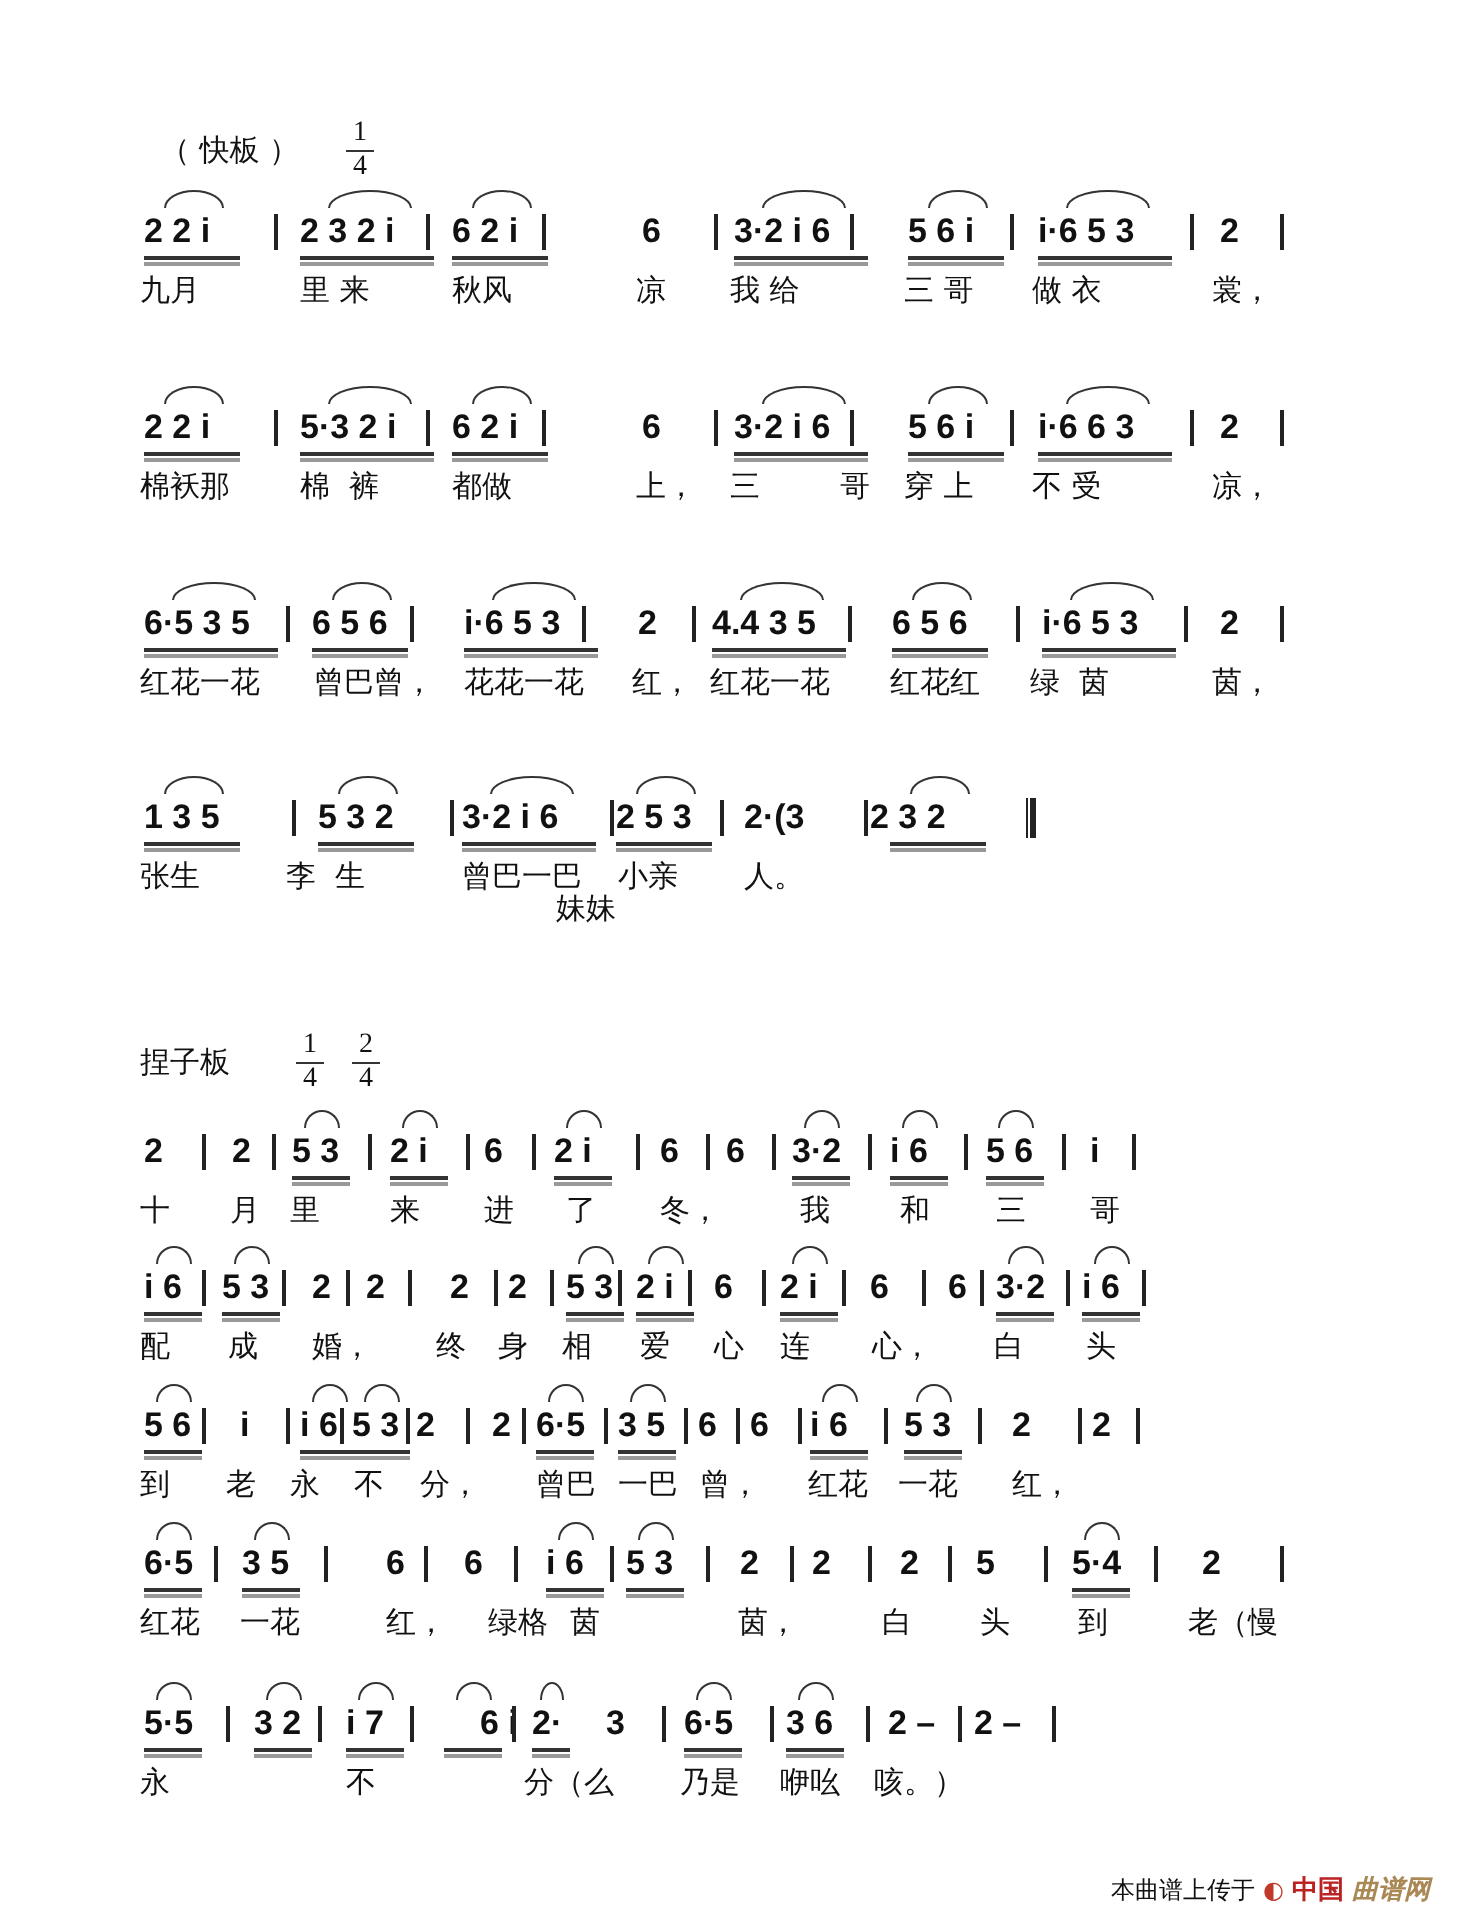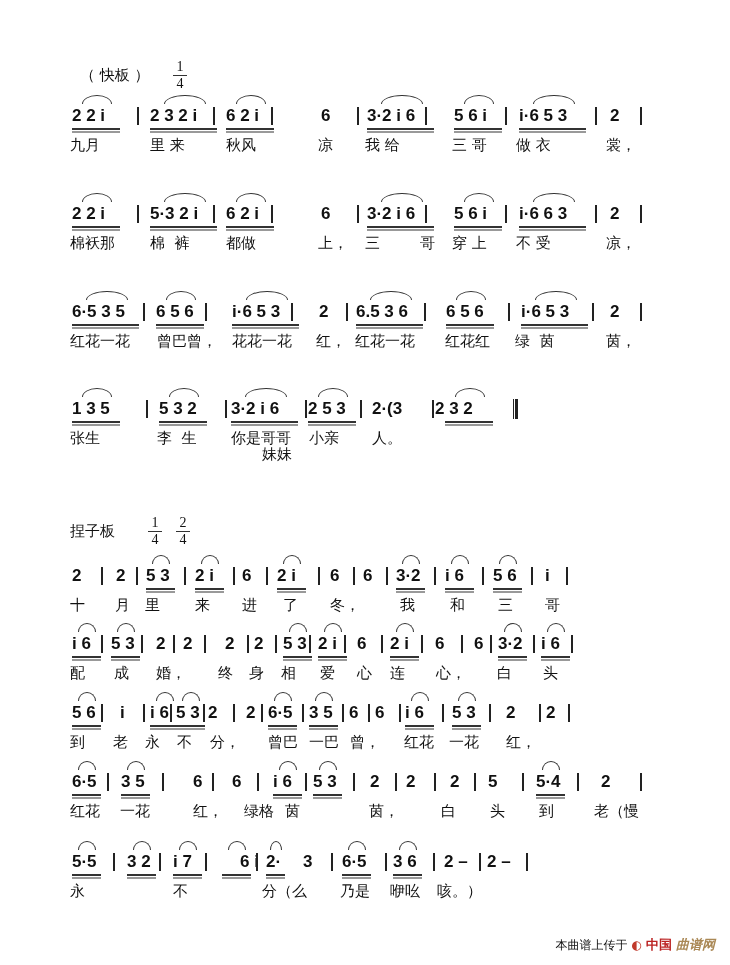--- a/index.html
+++ b/index.html
@@ -157,7 +157,7 @@
           <div class="bar" style="left: 291px;"></div>
           <span class="tok" style="left: 319px;">2</span>
           <div class="bar" style="left: 346px;"></div>
-          <span class="tok" style="left: 356px;">6.5 3 6</span>
+          <span class="tok" style="left: 356px;">4.4 3 5</span>
           <div class="ul1" style="left: 356px; top: 28px; width: 67.2px;"></div>
           <div class="ul2" style="left: 356px; top: 31px; width: 67.2px;"></div>
           <div class="arc" style="left: 370px; top: -5px; width: 42px; height: 9px;"></div>

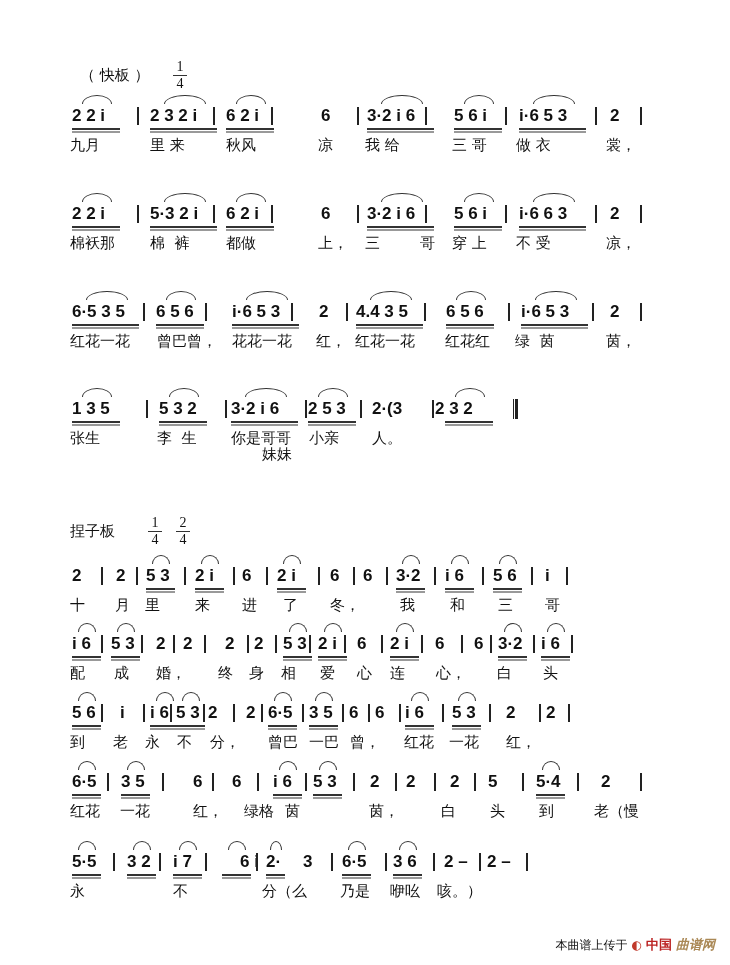--- a/index.html
+++ b/index.html
@@ -215,7 +215,7 @@
           <div class="dbar" style="left: 513px;"></div>
         </div>
         <span class="lyr" style="left: 70px; top: 36px;">张生</span>
-        <span class="lyr" style="left: 157px; top: 36px;">李  生</span>
+        <span class="lyr" style="left: 143px; top: 36px;">李  生</span>
         <span class="lyr" style="left: 231px; top: 36px;">你是哥哥</span>
         <span class="lyr" style="left: 309px; top: 36px;">小亲</span>
         <span class="lyr" style="left: 372px; top: 36px;">人。</span>

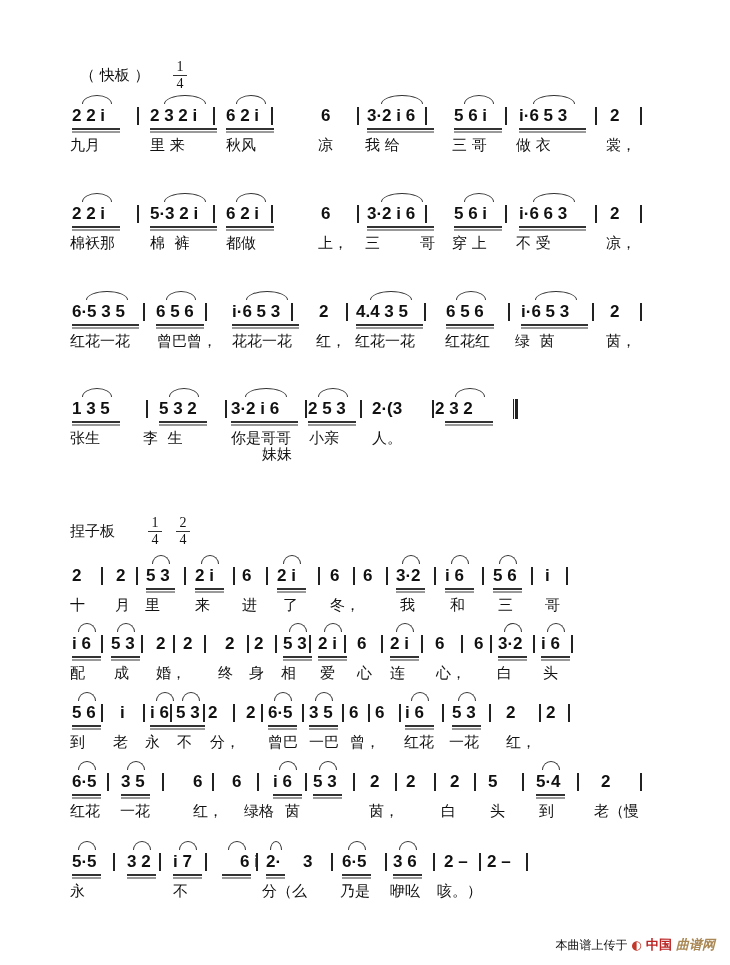--- a/index.html
+++ b/index.html
@@ -216,7 +216,7 @@
         </div>
         <span class="lyr" style="left: 70px; top: 36px;">张生</span>
         <span class="lyr" style="left: 143px; top: 36px;">李  生</span>
-        <span class="lyr" style="left: 231px; top: 36px;">你是哥哥</span>
+        <span class="lyr" style="left: 231px; top: 36px;">曾巴一巴</span>
         <span class="lyr" style="left: 309px; top: 36px;">小亲</span>
         <span class="lyr" style="left: 372px; top: 36px;">人。</span>
         <span class="lyr" style="left: 262px; top: 52px;">妹妹</span>

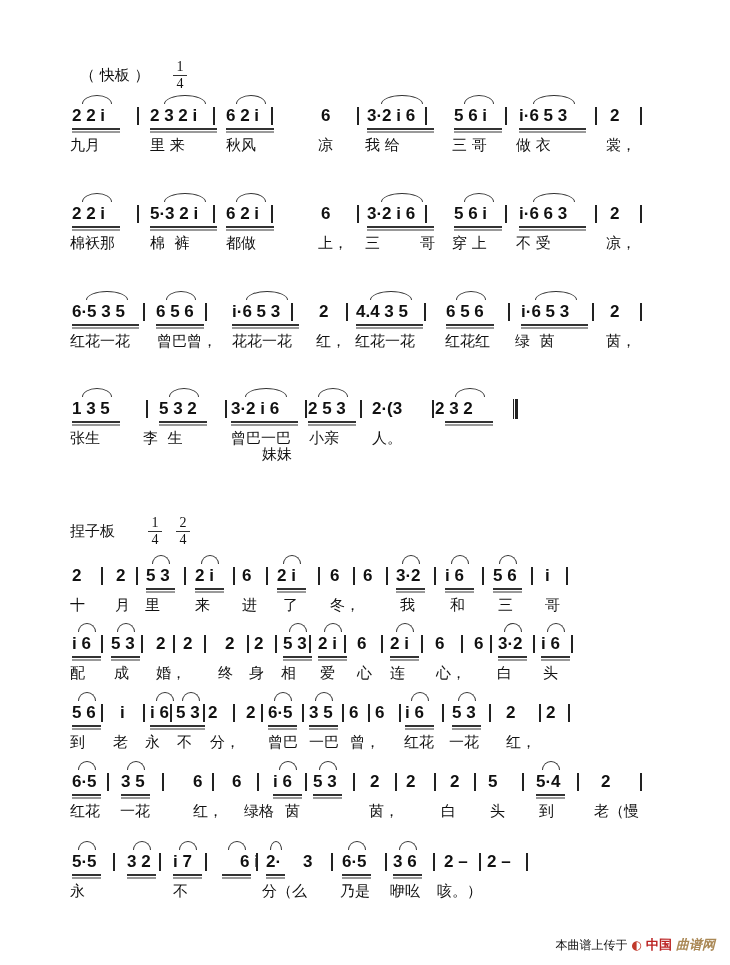--- a/index.html
+++ b/index.html
@@ -219,7 +219,7 @@
         <span class="lyr" style="left: 231px; top: 36px;">曾巴一巴</span>
         <span class="lyr" style="left: 309px; top: 36px;">小亲</span>
         <span class="lyr" style="left: 372px; top: 36px;">人。</span>
-        <span class="lyr" style="left: 262px; top: 52px;">妹妹</span>
+        <span class="lyr" style="left: 278px; top: 52px;">妹妹</span>
       </div>
       <div class="row" style="top: 560px;">
         <div class="notes">

